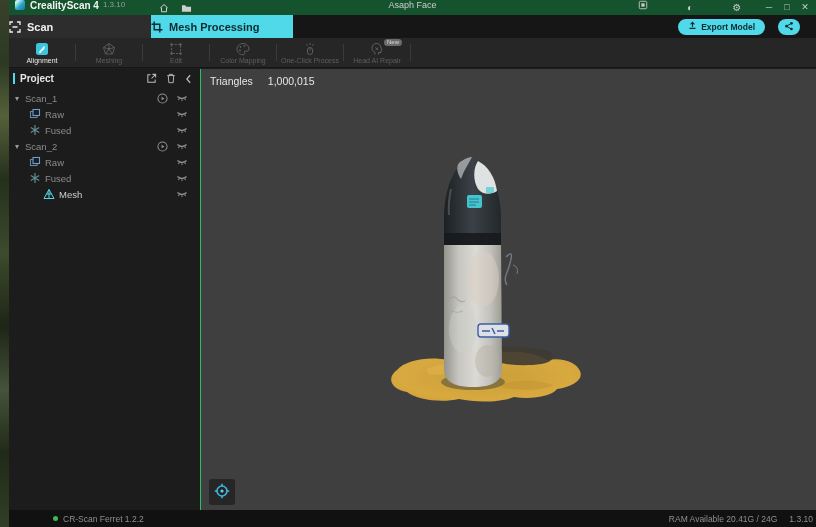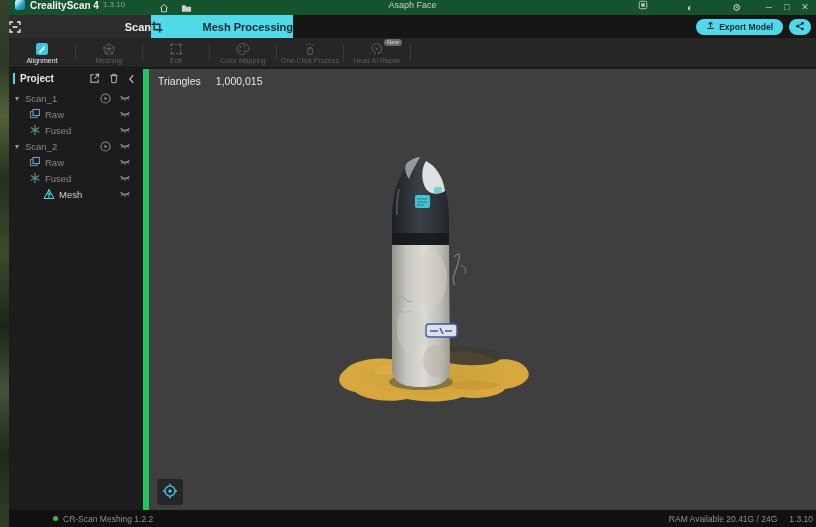--- a/index.html
+++ b/index.html
@@ -32,7 +32,7 @@
 
   
   .tabbar { position:absolute; left:0; top:15px; width:100%; height:23px; background:#161616; display:flex; }
-  .tab { display:flex; align-items:center; justify-content:space-between; gap:6px; font-size:11px; font-weight:700; }
+  .tab { display:flex; align-items:center; justify-content:flex-start; gap:6px; font-size:11px; font-weight:700; }
   .tab-scan { width:142px; background:#2d2d2d; color:#f0f0f0; }
   .tab-mesh { width:142px; background:#4fd9e9; color:#0d2b30; }
   .tab svg { display:block; }

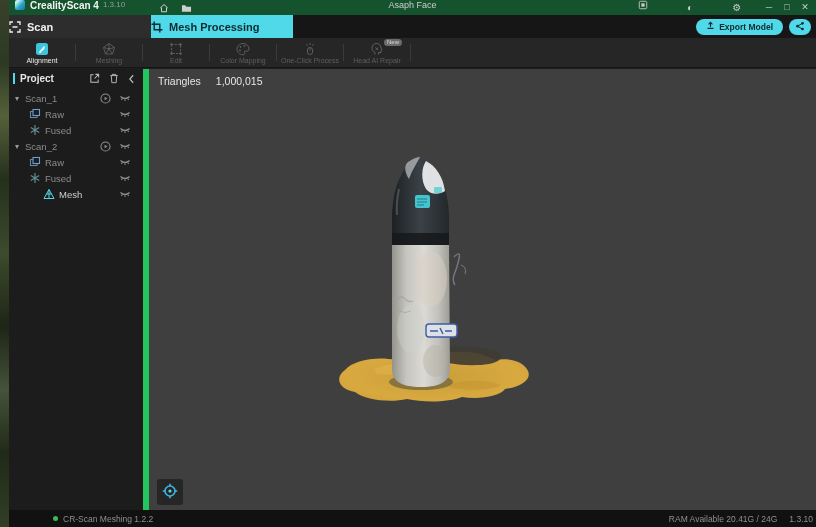--- a/index.html
+++ b/index.html
@@ -36,7 +36,7 @@
   .tab-scan { width:142px; background:#2d2d2d; color:#f0f0f0; }
   .tab-mesh { width:142px; background:#4fd9e9; color:#0d2b30; }
   .tab svg { display:block; }
-  .tab-actions { margin-left:auto; display:flex; align-items:center; gap:6px; padding-right:5px; }
+  .tab-actions { margin-left:auto; display:flex; align-items:center; gap:13px; padding-right:16px; }
   .export-btn { display:flex; align-items:center; gap:4px; height:16px; padding:0 10px;
     background:#4fd9e9; border:none; border-radius:9px; font-size:8.5px; font-weight:700; color:#0d2b30;
     font-family:inherit; }

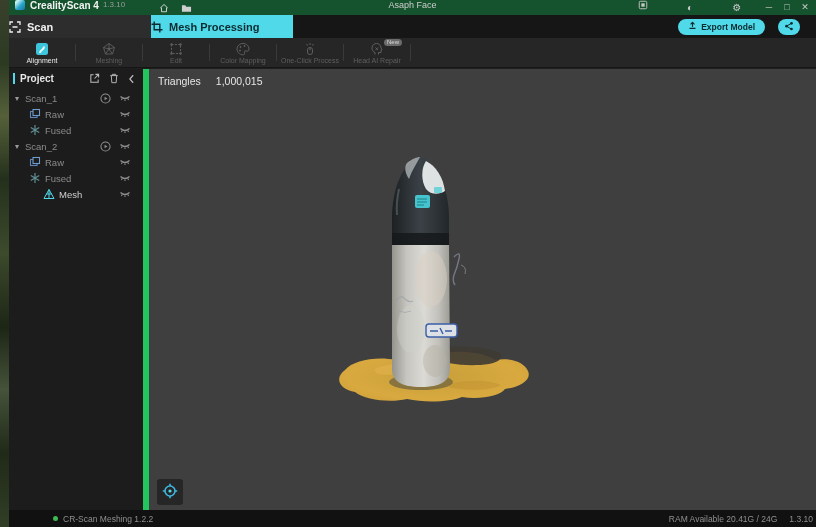--- a/index.html
+++ b/index.html
@@ -56,7 +56,7 @@
 
   
   .main { position:absolute; left:0; top:69px; width:100%; height:441px; display:flex; }
-  .sidebar { width:140px; background:#1c1c1c; position:relative; border-right:6px solid #22c55e; }
+  .sidebar { width:192px; background:#1c1c1c; position:relative; border-right:1px solid #22c55e; }
   .proj-head { height:19px; display:flex; align-items:center; color:#e8e8e8; font-size:10px; font-weight:700; }
   .accent-bar { width:2px; height:11px; background:#4fd9e9; margin:0 5px 0 4px; }
   .ph-icons { margin-left:auto; display:flex; align-items:center; gap:9px; padding-right:8px; color:#bdbdbd; }

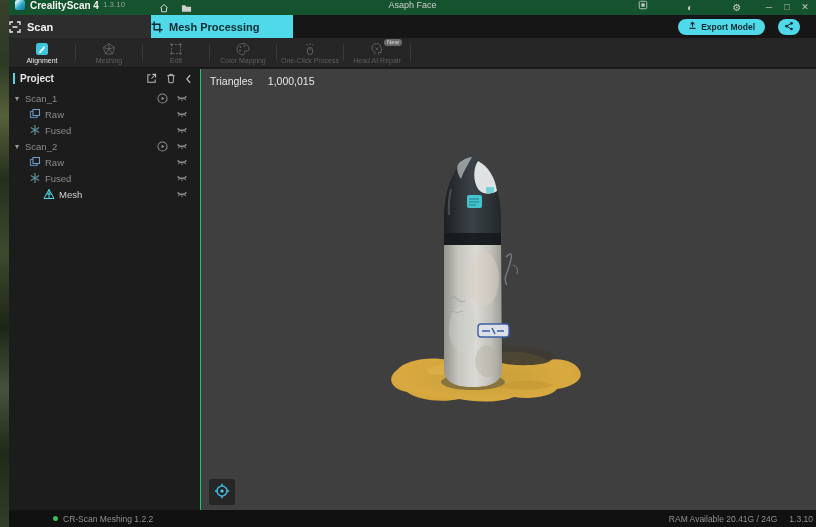--- a/index.html
+++ b/index.html
@@ -469,7 +469,7 @@
   <div class="statusbar">
     <span class="sb-left">
       <span class="sb-dot"></span>
-      <span>CR-Scan Meshing 1.2.2</span>
+      <span>CR-Scan Ferret 1.2.2</span>
     </span>
     <span class="sb-right">
       <span>RAM Available 20.41G / 24G</span>

